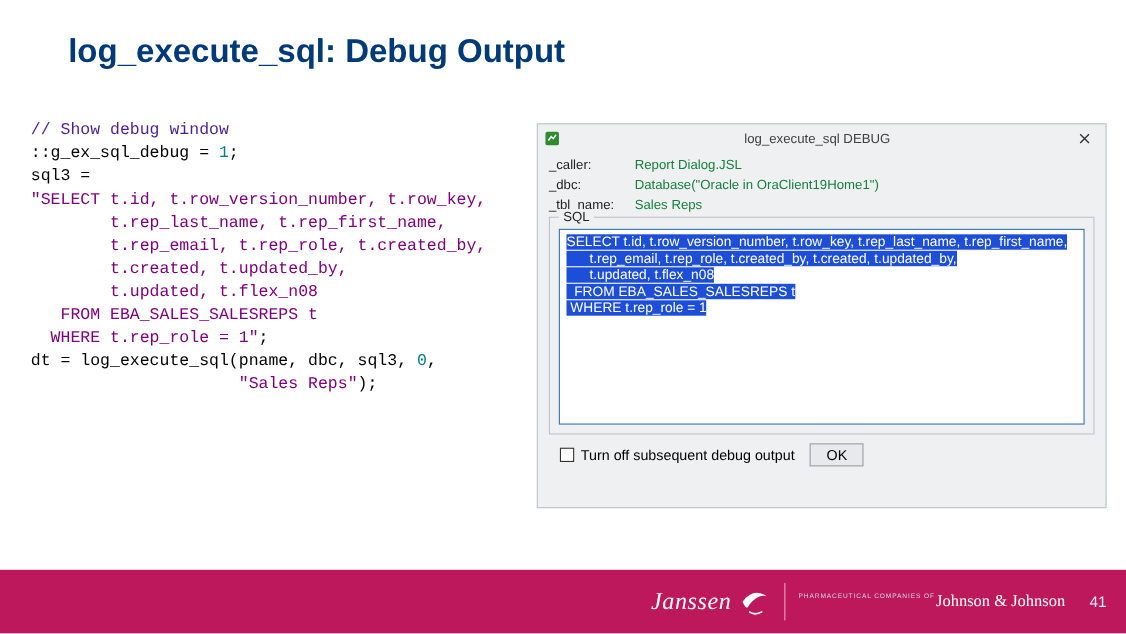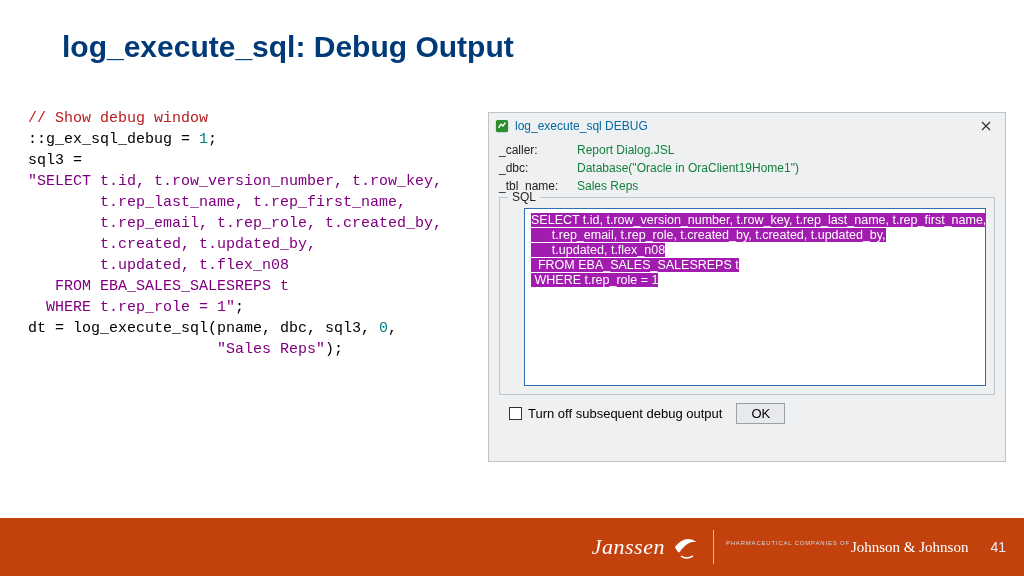--- a/index.html
+++ b/index.html
@@ -7,7 +7,7 @@
   .slide { position: relative; width: 1024px; height: 576px; }
   .title { position: absolute; left: 62px; top: 30px; font-size: 30px; font-weight: 700; color: #003a78; }
   .code { position: absolute; left: 28px; top: 108px; font-family: Consolas, "Courier New", monospace; font-size: 15px; line-height: 21px; color: #000; white-space: pre; }
-  .code .c-comment { color: #b91c1c; }
+  .code .c-comment { color: #4c1d95; }
   .code .c-num { color: #008080; }
   .code .c-str { color: #800080; }
 

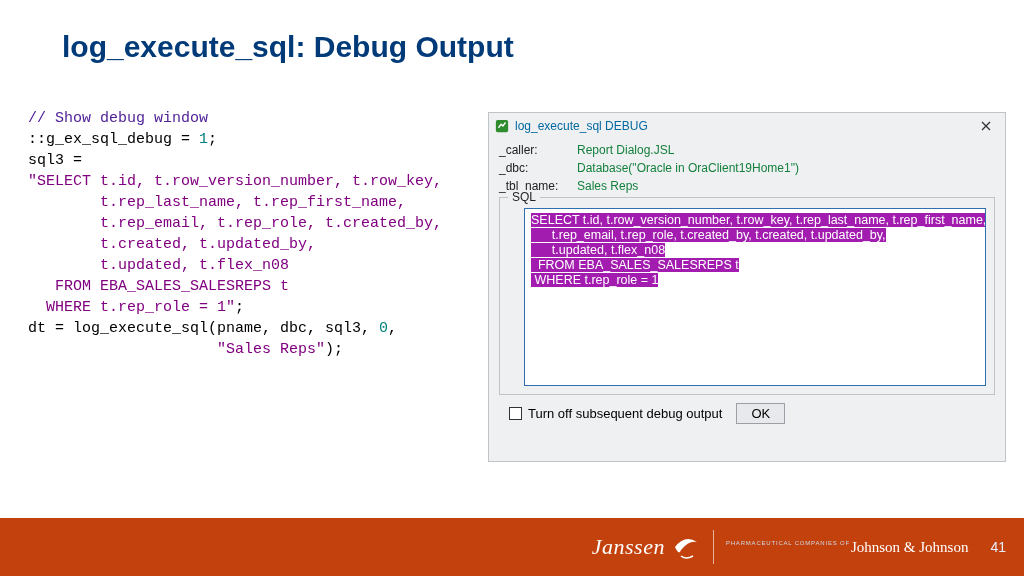--- a/index.html
+++ b/index.html
@@ -14,7 +14,7 @@
   .dialog { position: absolute; left: 488px; top: 112px; width: 518px; height: 350px; background: #eef0f2; border: 1px solid #bfc4c9; font-family: "Segoe UI", Tahoma, sans-serif; font-size: 12px; color: #000; }
   .titlebar { display: flex; align-items: center; height: 26px; padding: 0 4px 0 6px; }
   .title-icon { width: 14px; height: 14px; margin-right: 6px; }
-  .titlebar .t-text { flex: 1; font-size: 12px; color: #0369a1; }
+  .titlebar .t-text { flex: 1; font-size: 12px; color: #404040; text-align: center; }
   .close-btn { width: 30px; height: 22px; display: flex; align-items: center; justify-content: center; color: #333; font-size: 14px; cursor: pointer; }
 
   .client { padding: 4px 10px 6px 10px; }

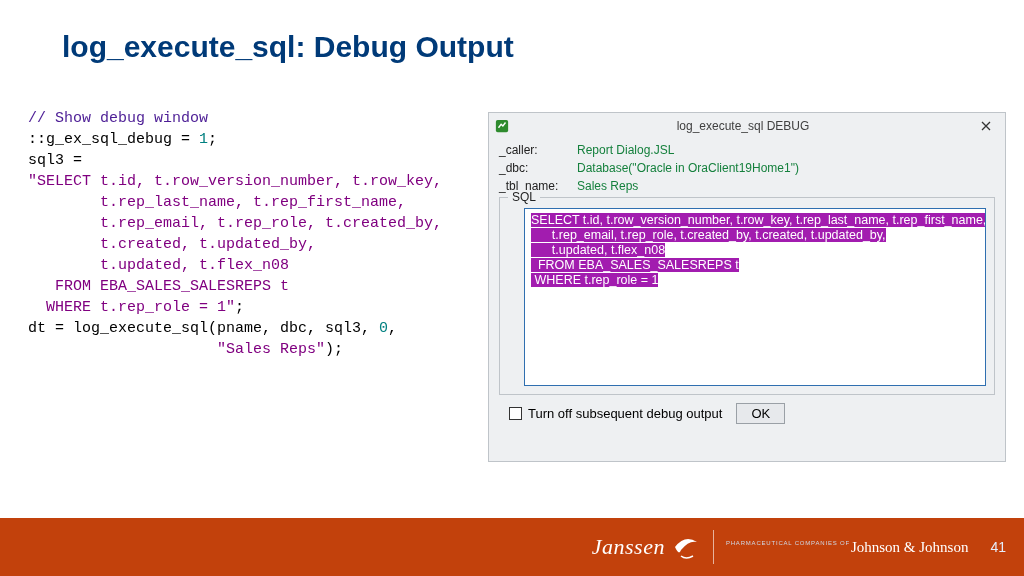--- a/index.html
+++ b/index.html
@@ -22,7 +22,7 @@
   .kv .k { width: 78px; color: #222; }
   .kv .v { color: #15803d; }
 
-  .fieldset { margin-top: 4px; border: 1px solid #bfc4c9; padding: 10px 8px 8px 24px; position: relative; }
+  .fieldset { margin-top: 4px; border: 1px solid #bfc4c9; padding: 10px 8px 8px 8px; position: relative; }
   .fieldset .legend { position: absolute; top: -8px; left: 8px; background: #eef0f2; padding: 0 4px; font-size: 12px; color: #222; }
   .sqlbox { border: 1px solid #2f6fb0; background: #fff; height: 178px; padding: 4px 6px; overflow: auto; white-space: pre; font-family: "Segoe UI", Tahoma, sans-serif; font-size: 12.5px; line-height: 15px; }
   .sqlbox .sel { background: #a21caf; color: #fff; }

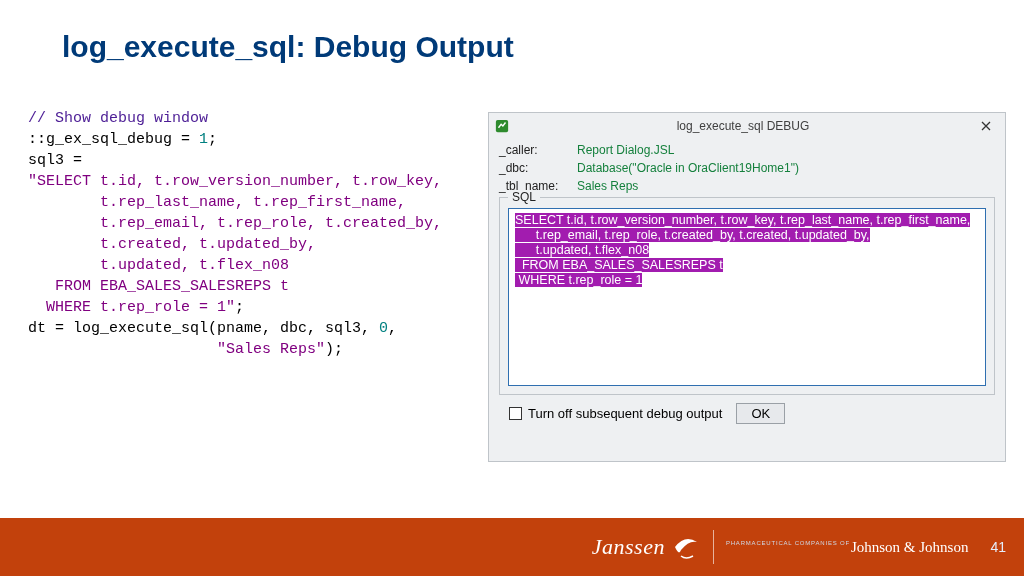--- a/index.html
+++ b/index.html
@@ -25,7 +25,7 @@
   .fieldset { margin-top: 4px; border: 1px solid #bfc4c9; padding: 10px 8px 8px 8px; position: relative; }
   .fieldset .legend { position: absolute; top: -8px; left: 8px; background: #eef0f2; padding: 0 4px; font-size: 12px; color: #222; }
   .sqlbox { border: 1px solid #2f6fb0; background: #fff; height: 178px; padding: 4px 6px; overflow: auto; white-space: pre; font-family: "Segoe UI", Tahoma, sans-serif; font-size: 12.5px; line-height: 15px; }
-  .sqlbox .sel { background: #a21caf; color: #fff; }
+  .sqlbox .sel { background: #1d4ed8; color: #fff; }
 
   .dlg-footer { display: flex; align-items: center; gap: 8px; padding: 8px 10px 0 10px; }
   .chk { display: flex; align-items: center; gap: 6px; font-size: 13px; }

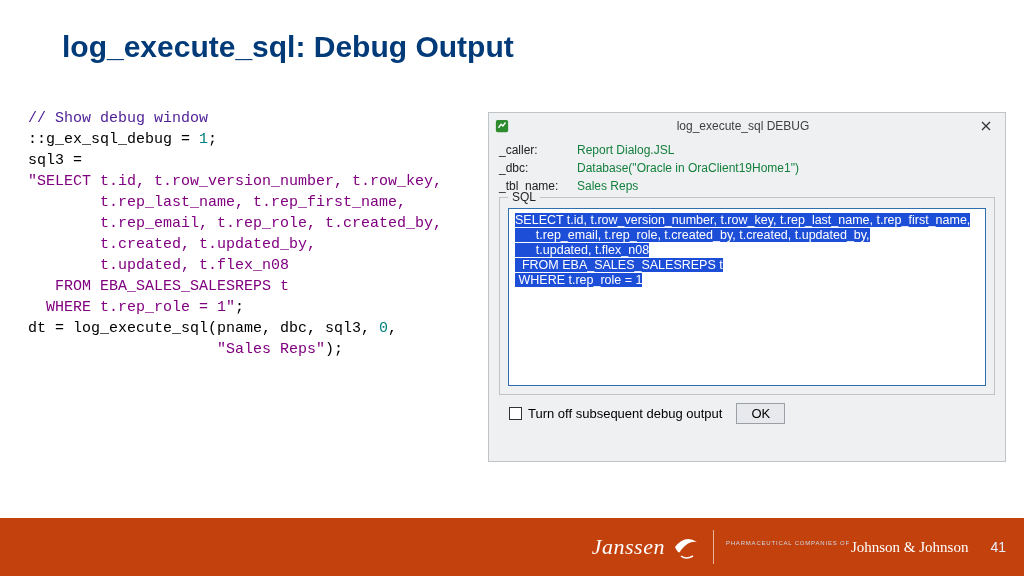--- a/index.html
+++ b/index.html
@@ -32,7 +32,7 @@
   .chk .box { width: 13px; height: 13px; border: 1px solid #333; background: #fff; display: inline-block; }
   .okbtn { margin-left: 6px; background: #e7e9ec; border: 1px solid #9aa0a6; padding: 2px 14px; font-size: 13px; cursor: pointer; }
 
-  .footerbar { position: absolute; left: 0; bottom: 0; width: 100%; height: 58px; background: #c2410c; color: #fff; display: flex; align-items: center; justify-content: flex-end; padding: 0 18px; gap: 12px; }
+  .footerbar { position: absolute; left: 0; bottom: 0; width: 100%; height: 58px; background: #be185d; color: #fff; display: flex; align-items: center; justify-content: flex-end; padding: 0 18px; gap: 12px; }
   .brand-janssen { display: flex; align-items: center; gap: 6px; font-style: italic; font-weight: 400; font-size: 22px; font-family: Georgia, "Times New Roman", serif; letter-spacing: 0.5px; }
   .brand-janssen svg { display: block; }
   .brand-divider { width: 1px; height: 34px; background: rgba(255,255,255,0.6); }

